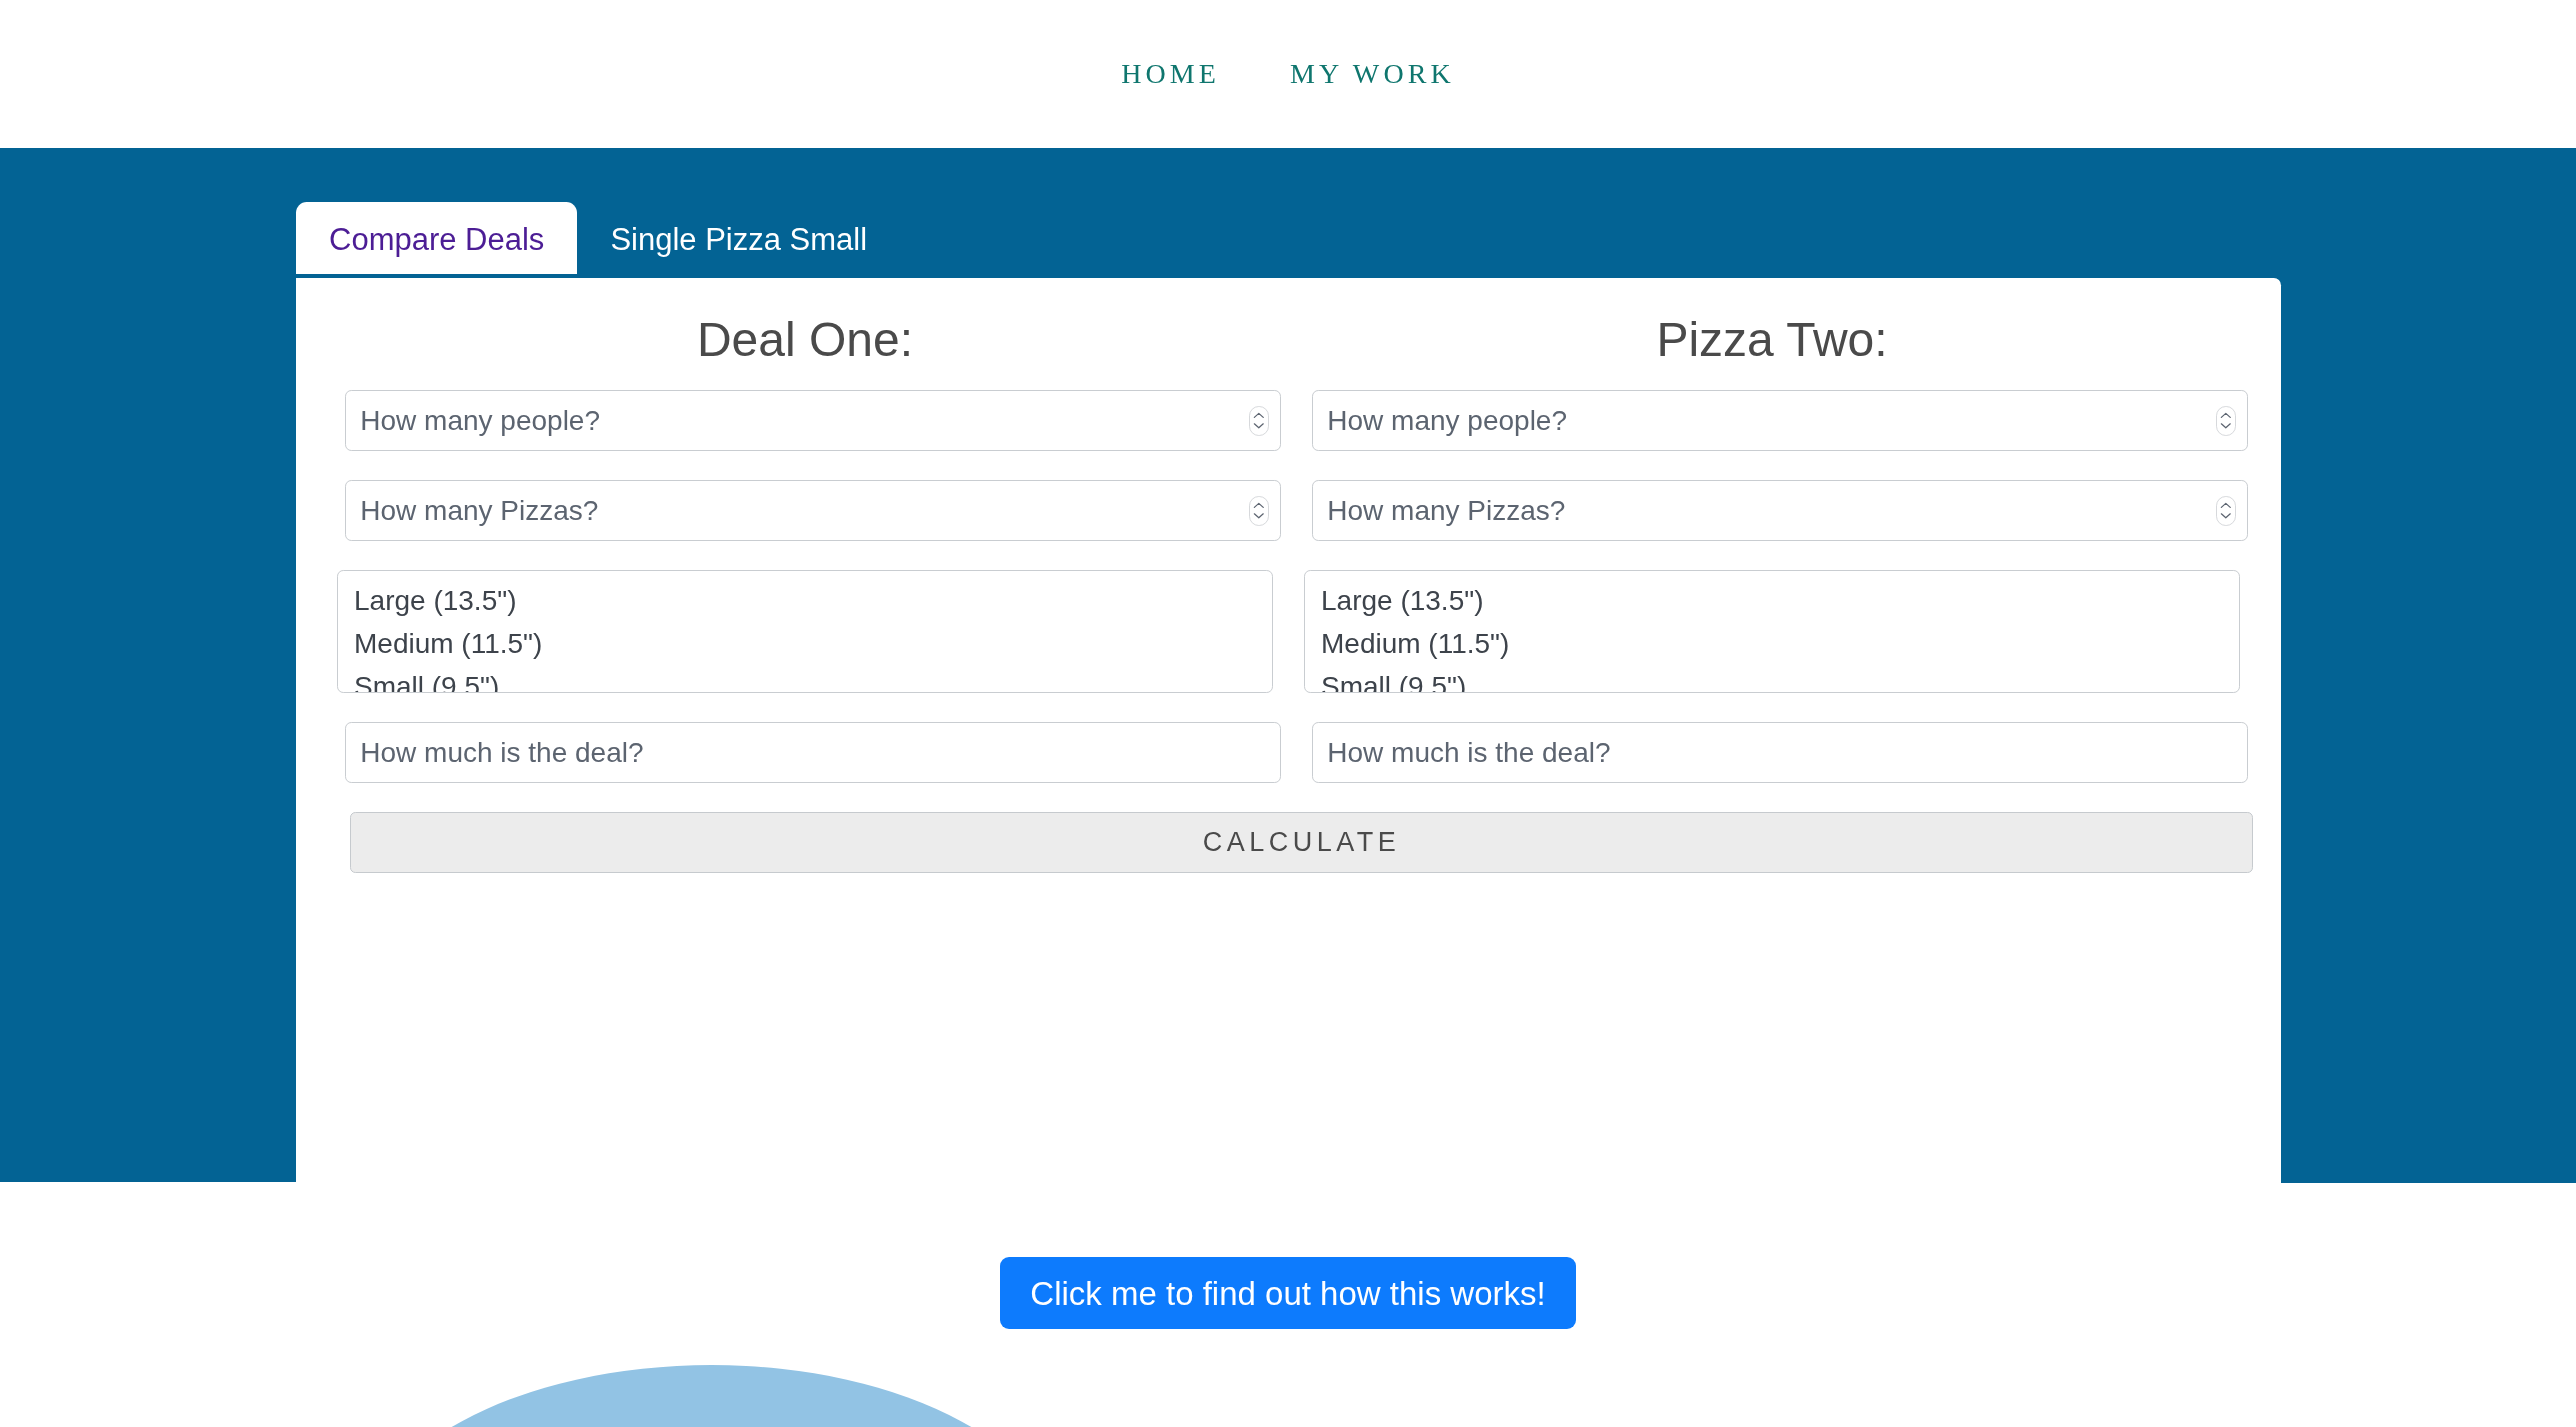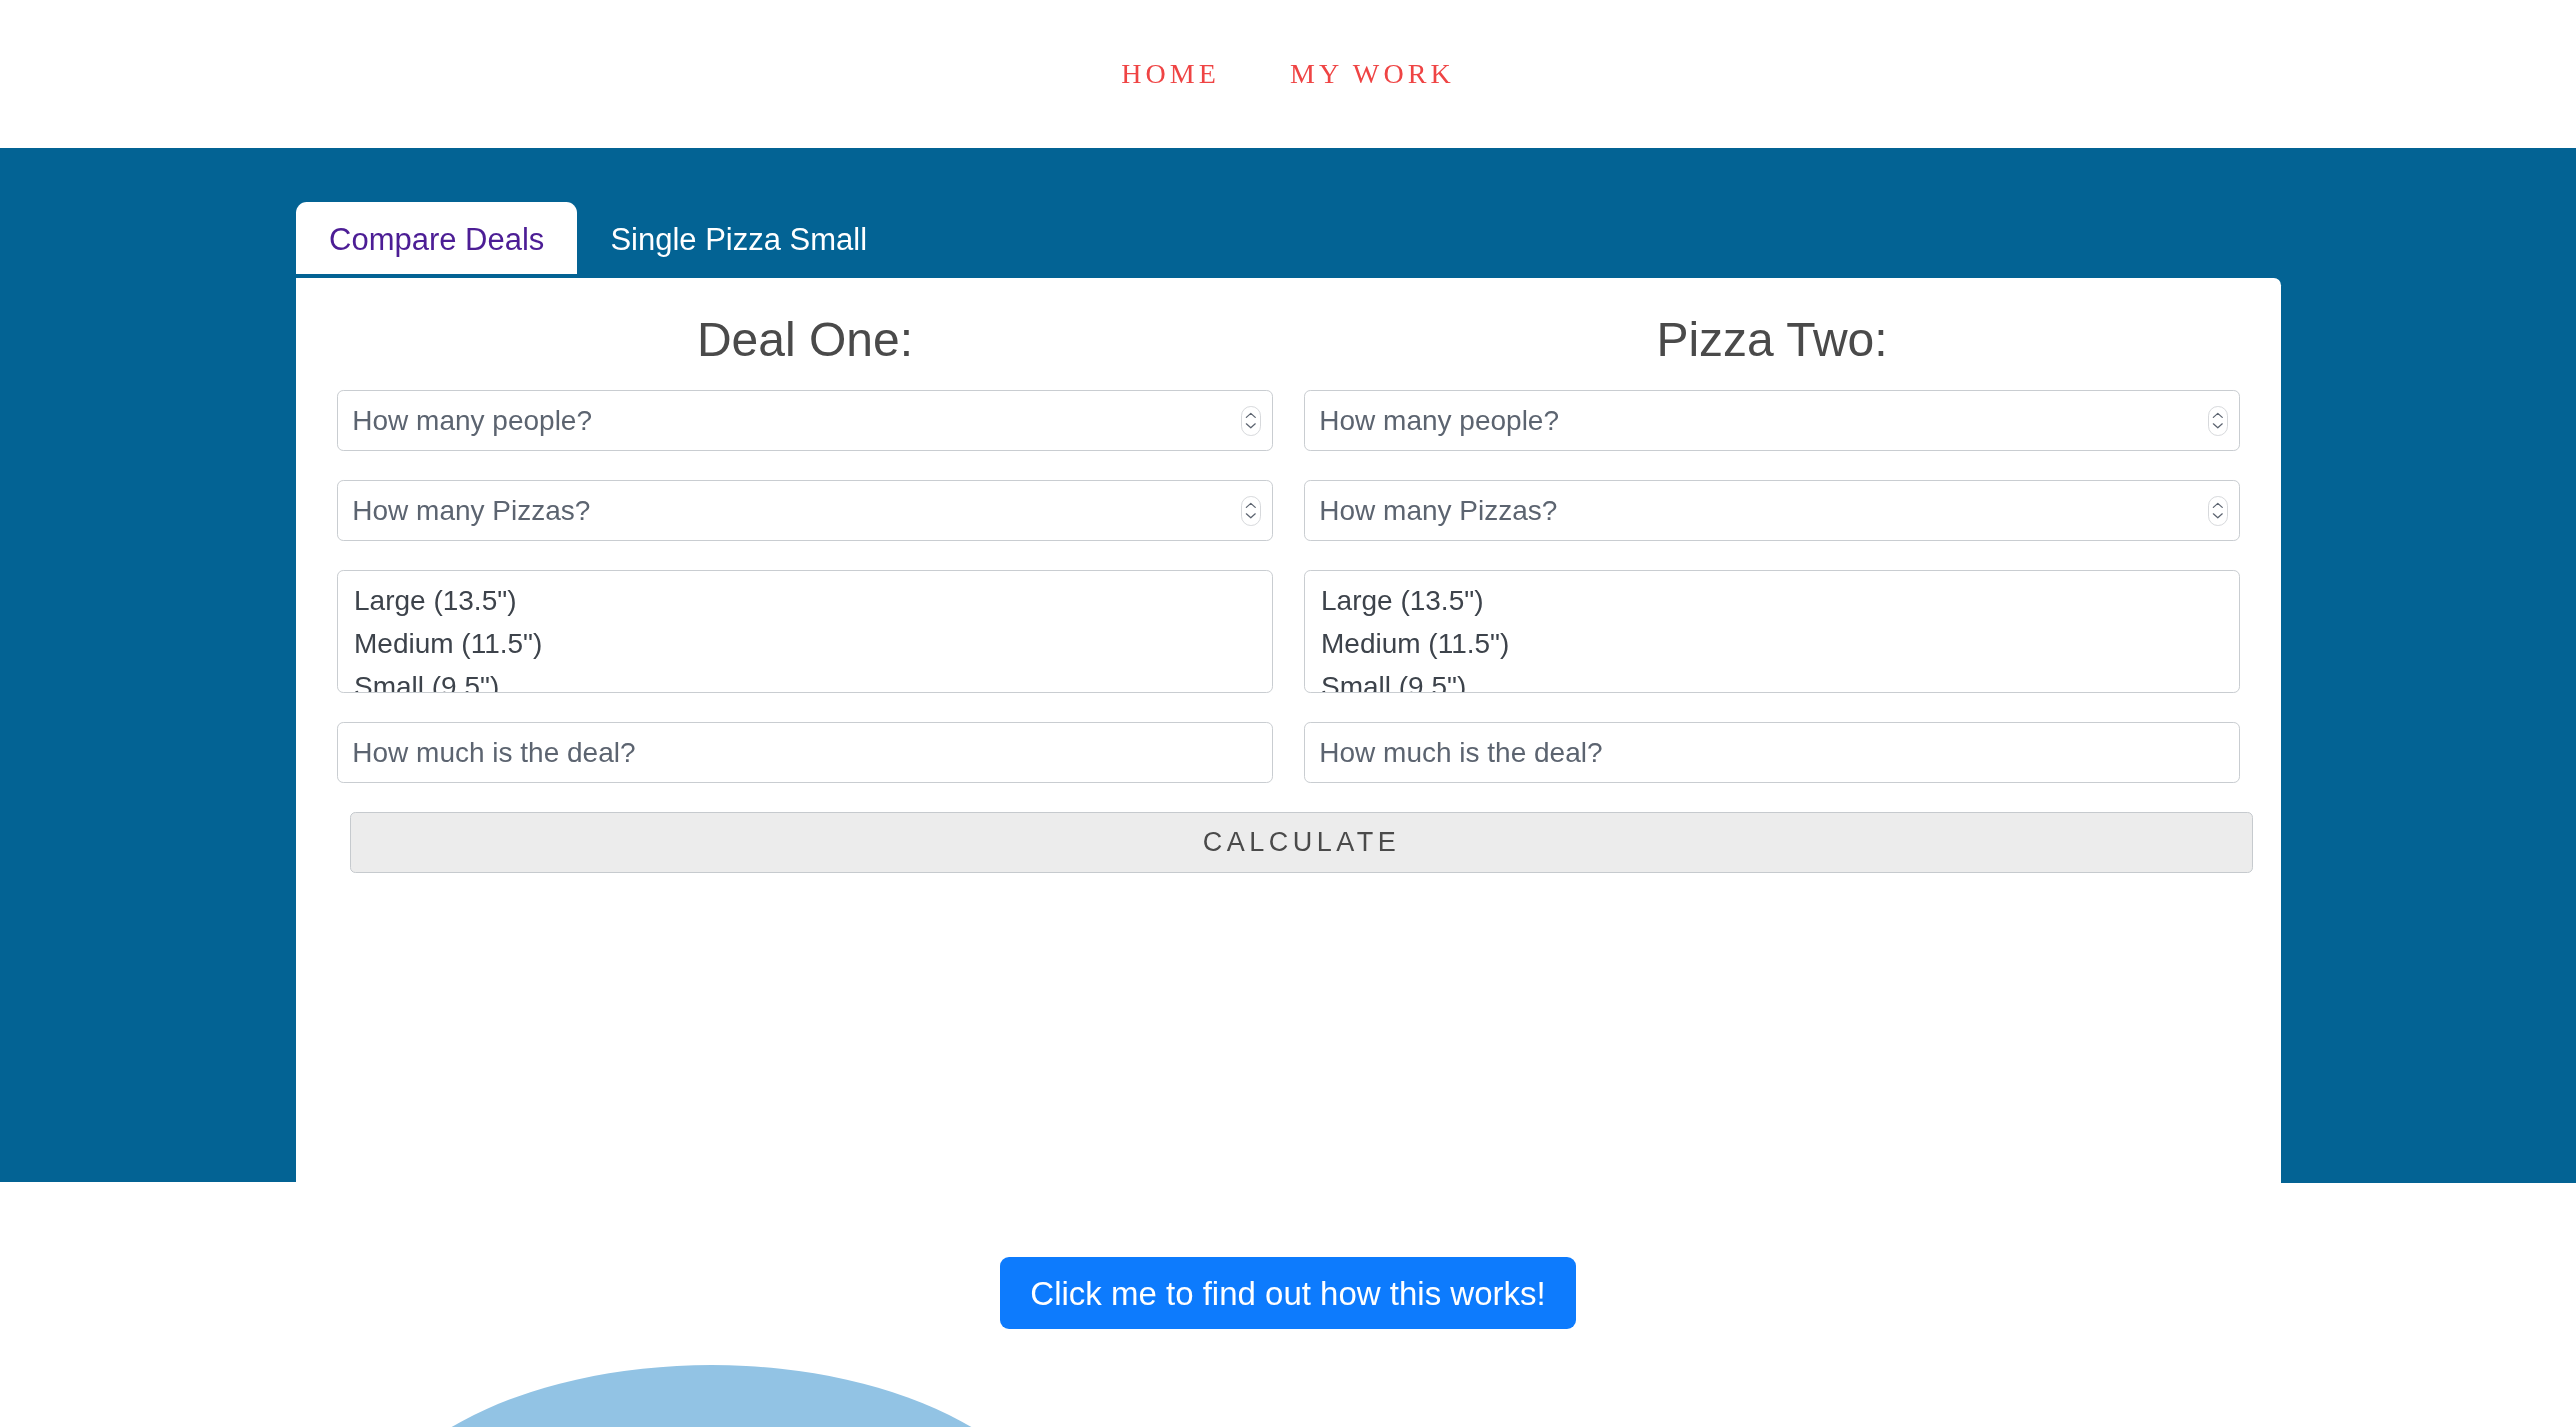--- a/index.html
+++ b/index.html
@@ -26,7 +26,7 @@
     font-family: "Liberation Serif", serif;
     font-size: 28px;
     letter-spacing: 4.1px;
-    color: #ef4444;
+    color: #0f766e;
     text-transform: uppercase;
     text-decoration: none;
     cursor: pointer;

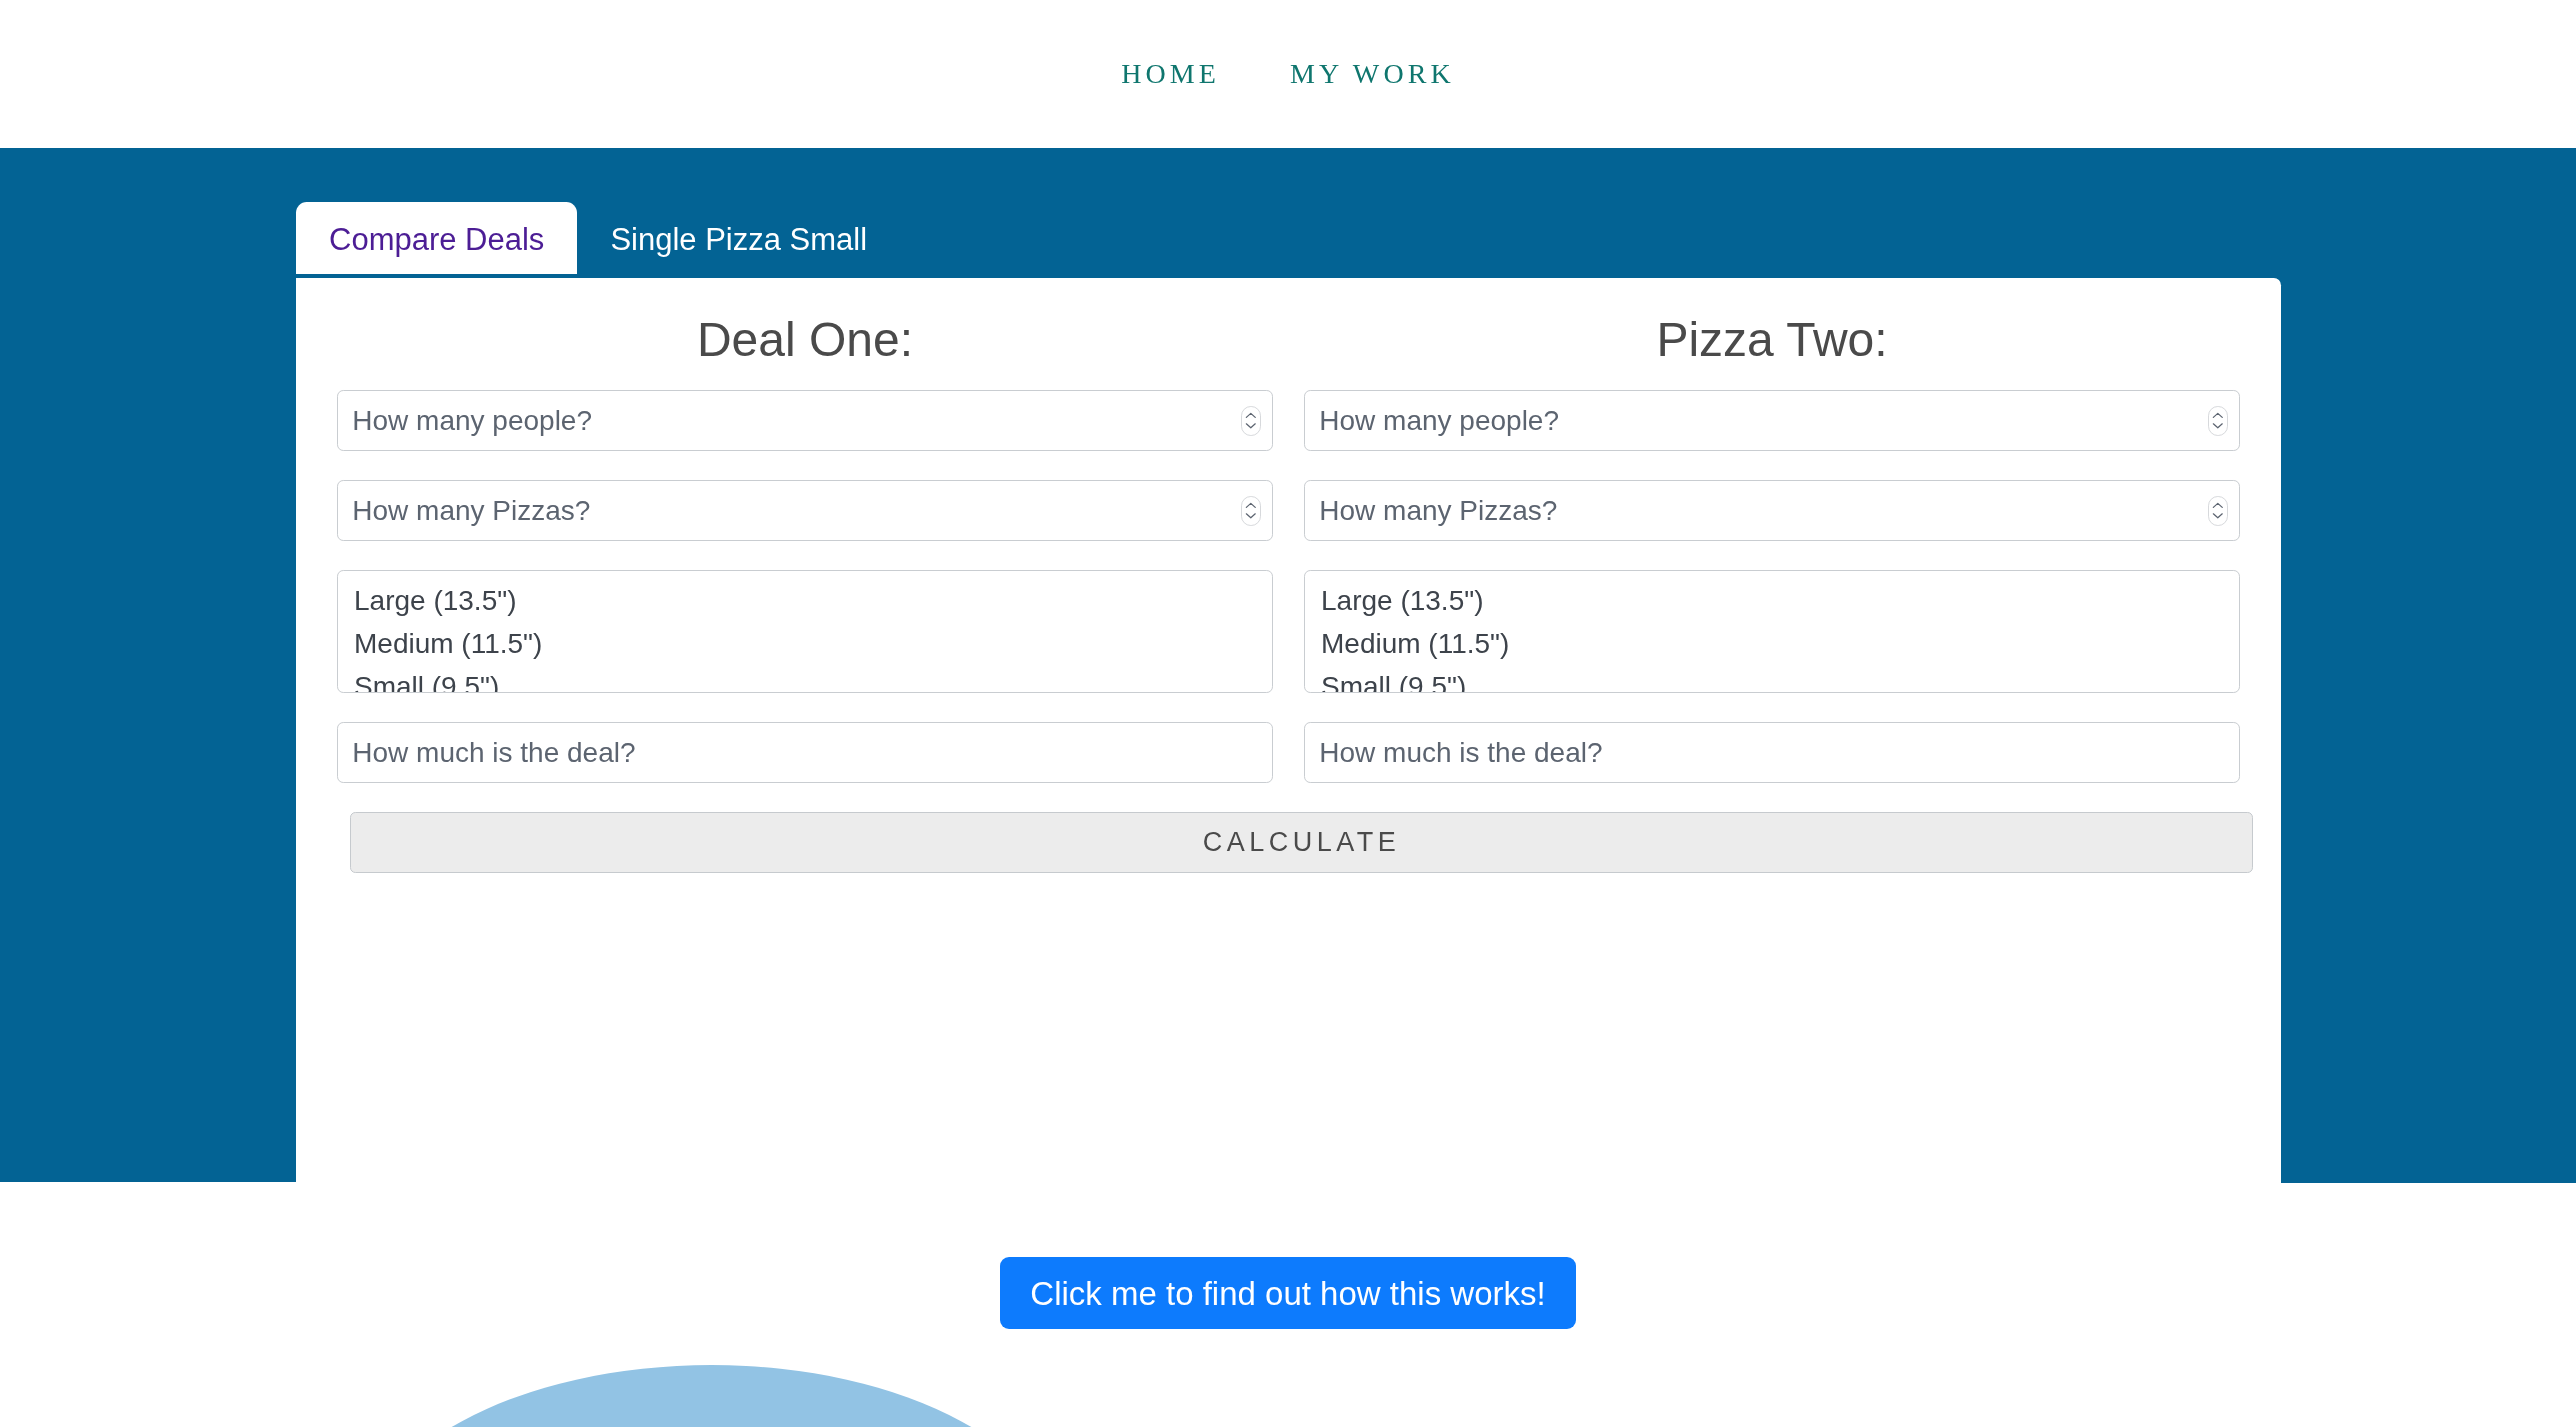--- a/index.html
+++ b/index.html
@@ -100,6 +100,7 @@
     position: relative;
     width: 100%;
     margin-bottom: 29px;
+    margin-left: 8px;
   }
   .ctrl {
     width: 100%;

